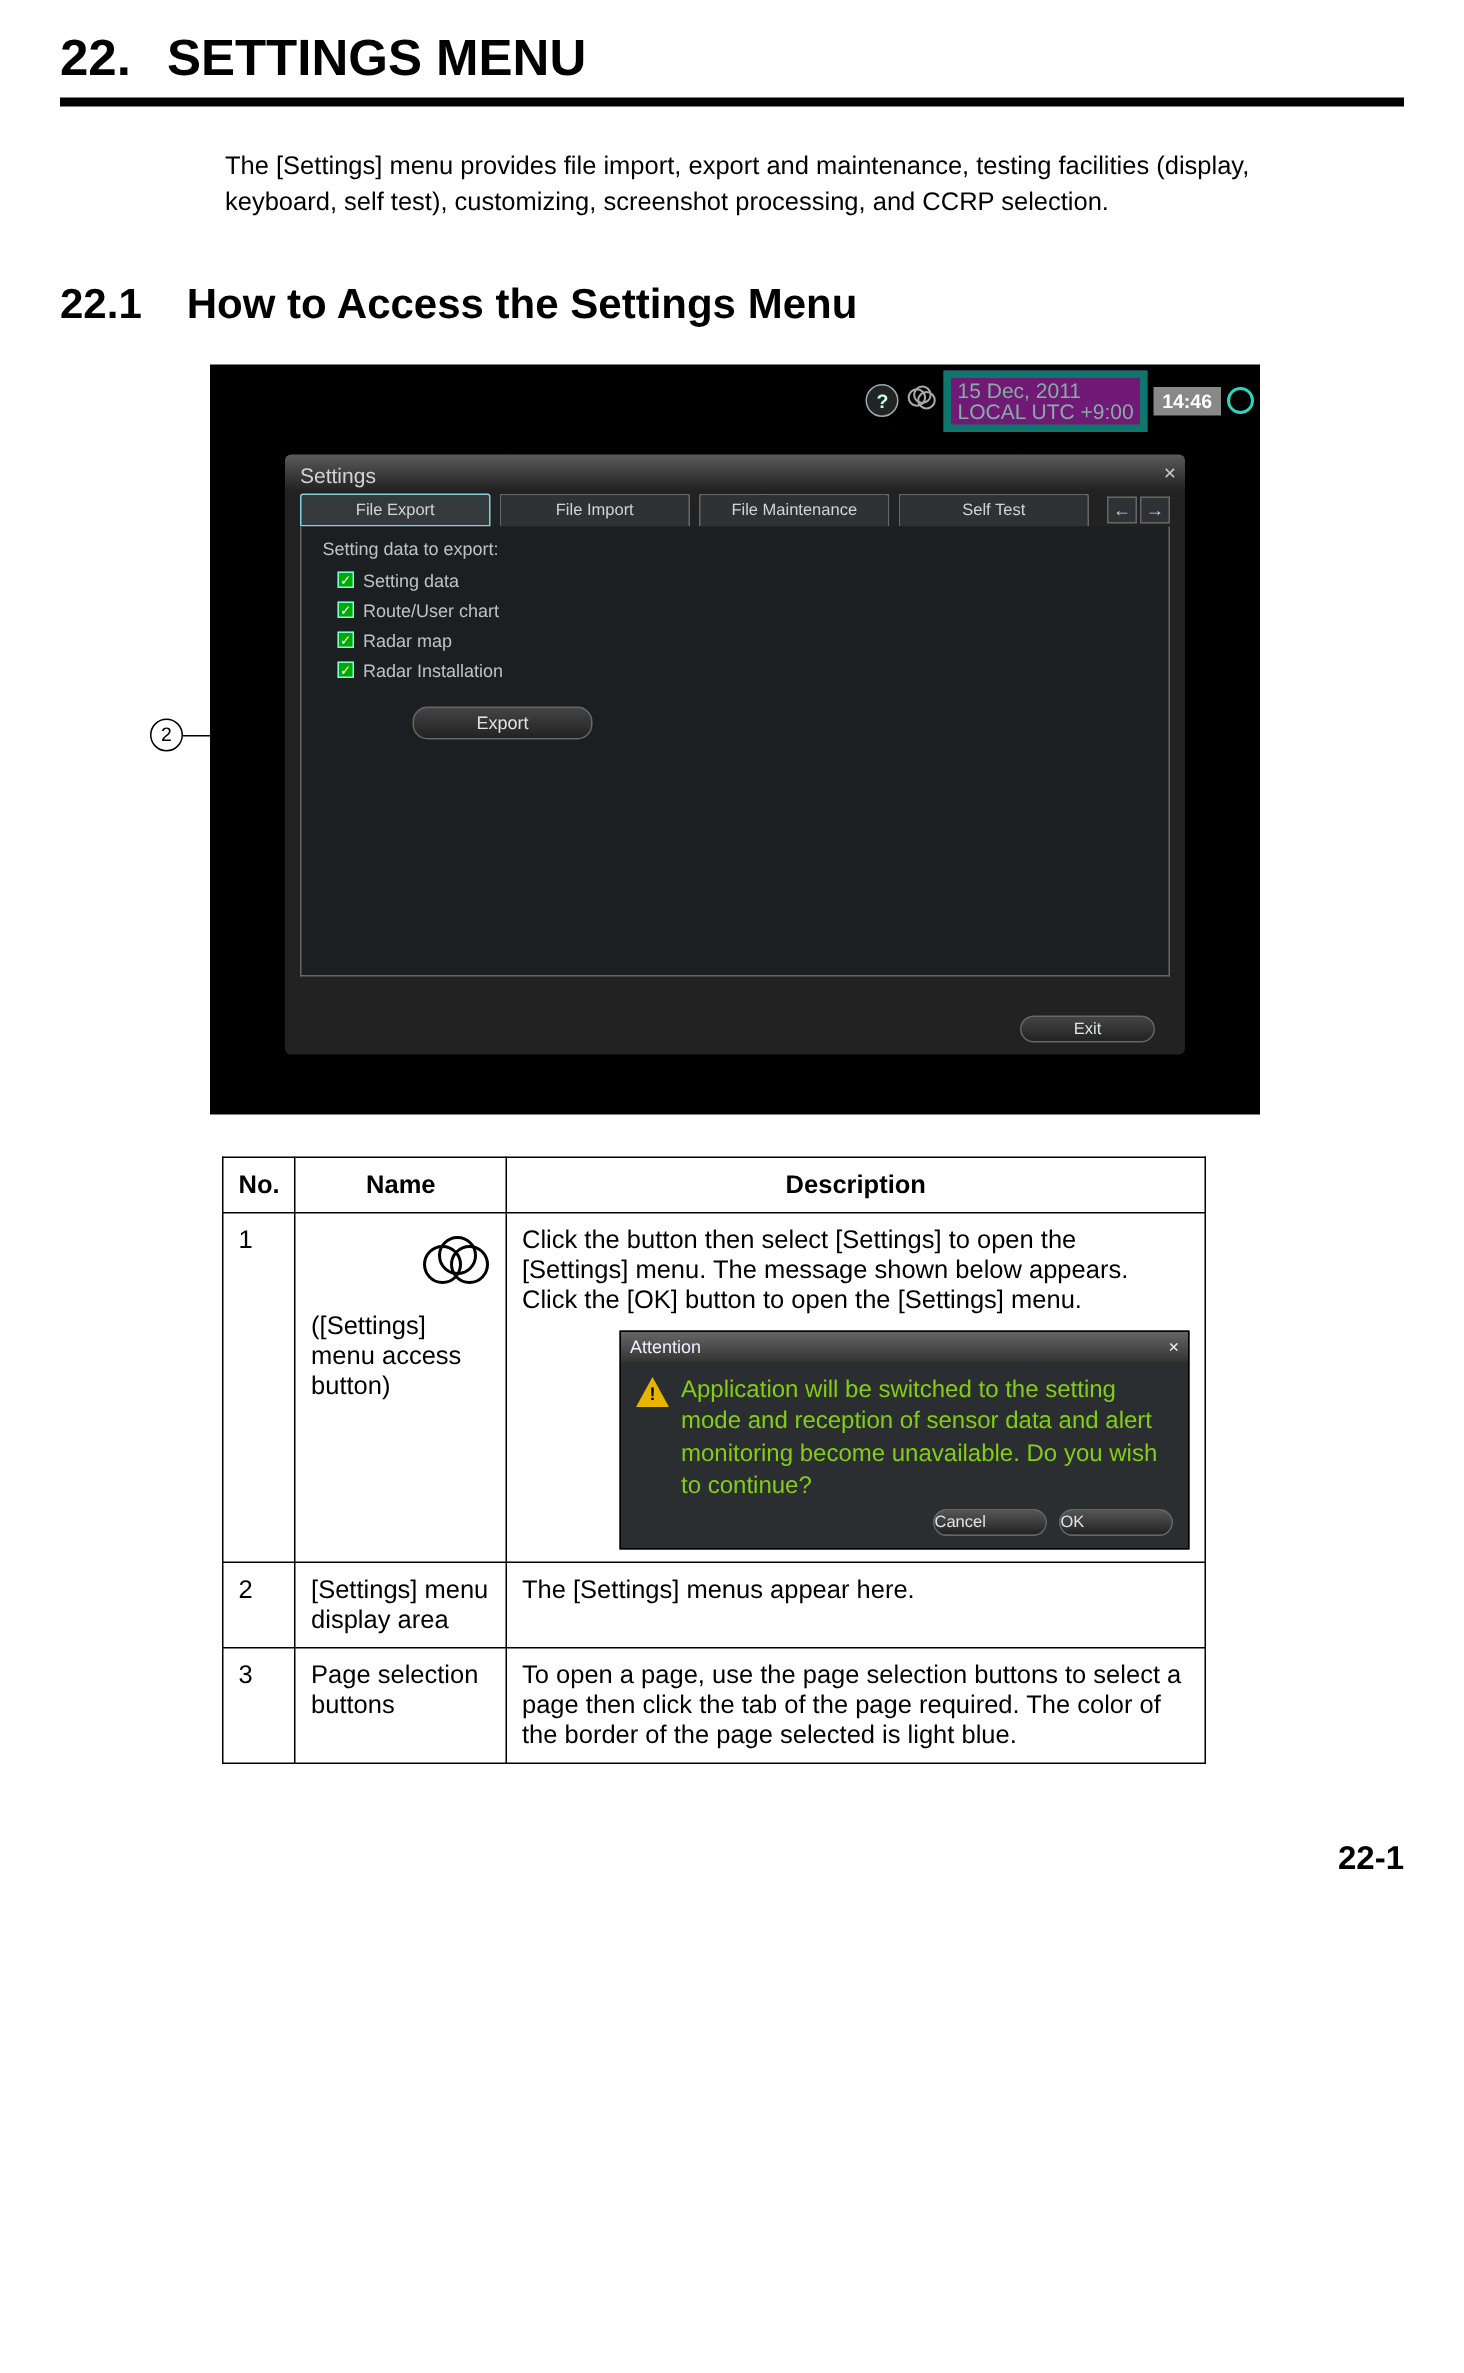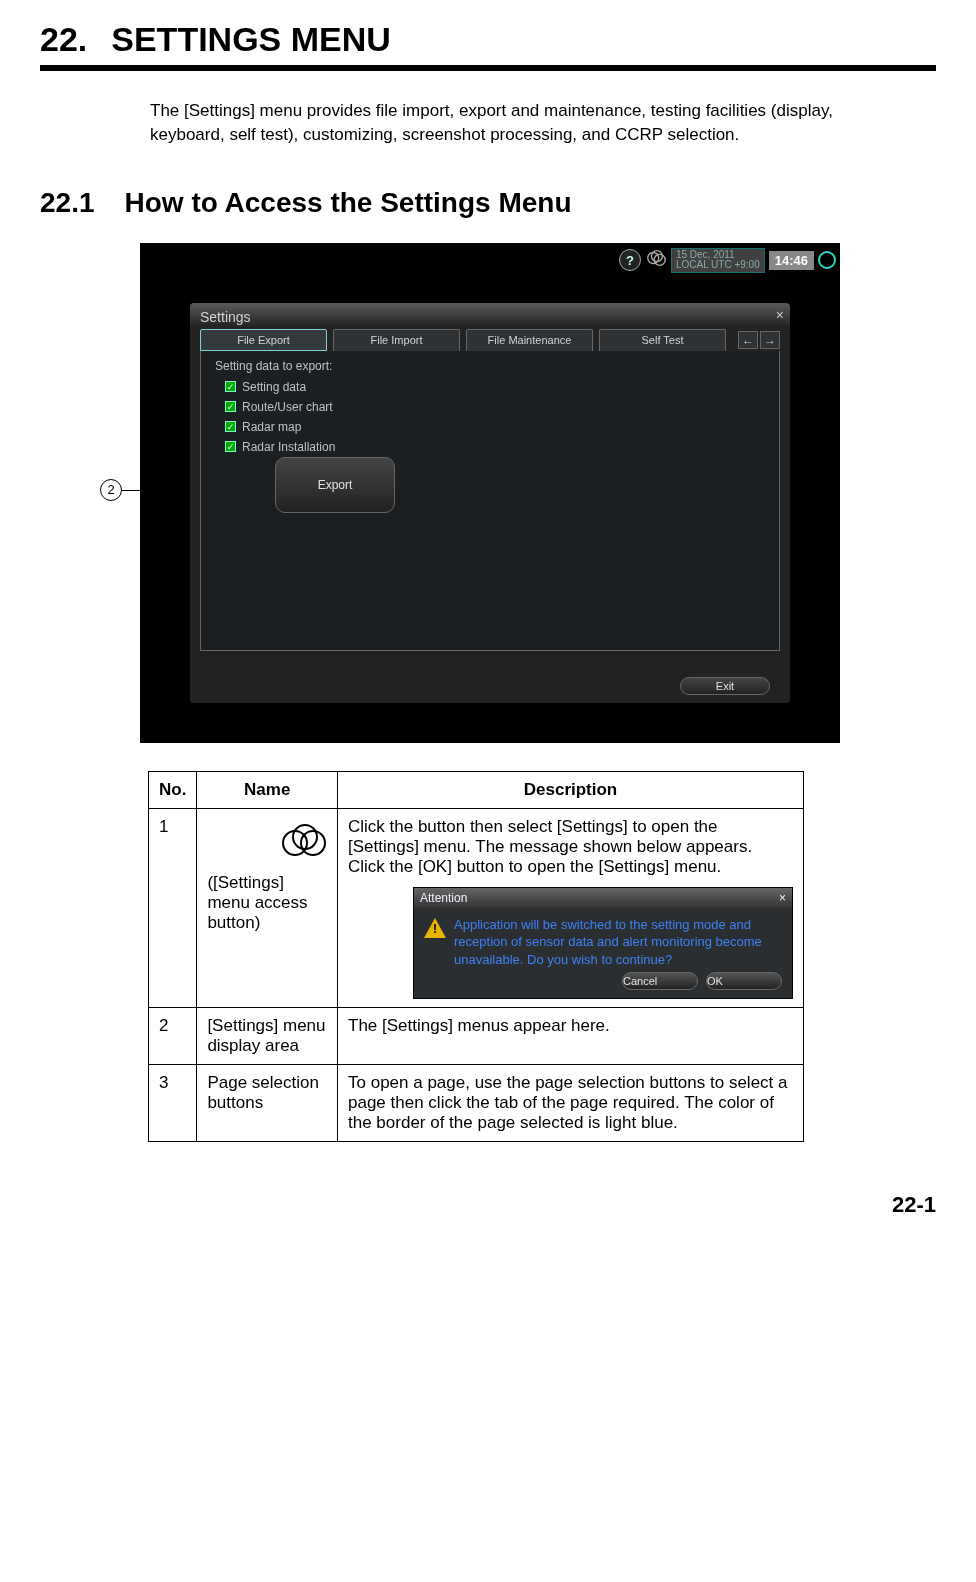--- a/index.html
+++ b/index.html
@@ -70,12 +70,12 @@
   .mb-gear-icon { font-size:18px; color:#888; }
   .mb-datebox {
     display:flex; flex-direction:column;
-    font-size: 10px;
+    font-size: 14px;
     color:#8aa;
     line-height:1.05;
-    border:1px solid #0f766e;
+    border:5px solid #0f766e;
     padding:1px 4px;
-    background:#404040;
+    background:#701a75;
   }
   .mb-time {
     background:#888; color:#fff;

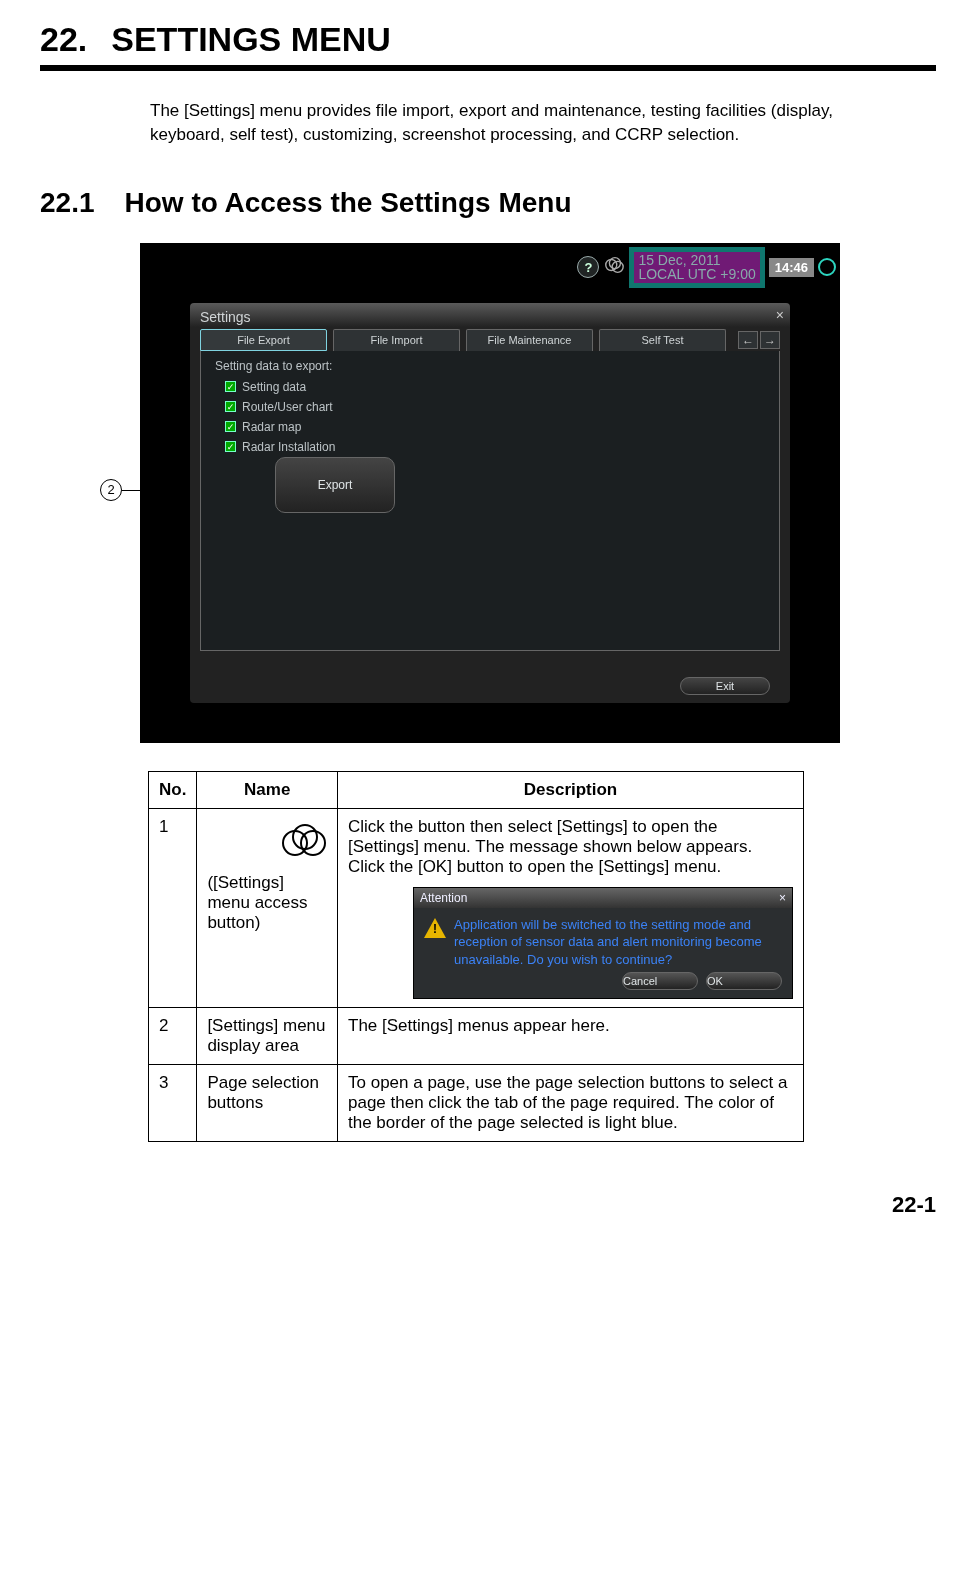--- a/index.html
+++ b/index.html
@@ -159,11 +159,12 @@
   }
   .sw-actionbtn {
     display:inline-block;
+    margin-top:14px;
     margin-left:60px;
     width:120px;
     text-align:center;
     font-size:12px;
-    padding:20px 0;
+    padding:3px 0;
     border:1px solid #666;
     border-radius:10px;
     background:linear-gradient(#444,#222);

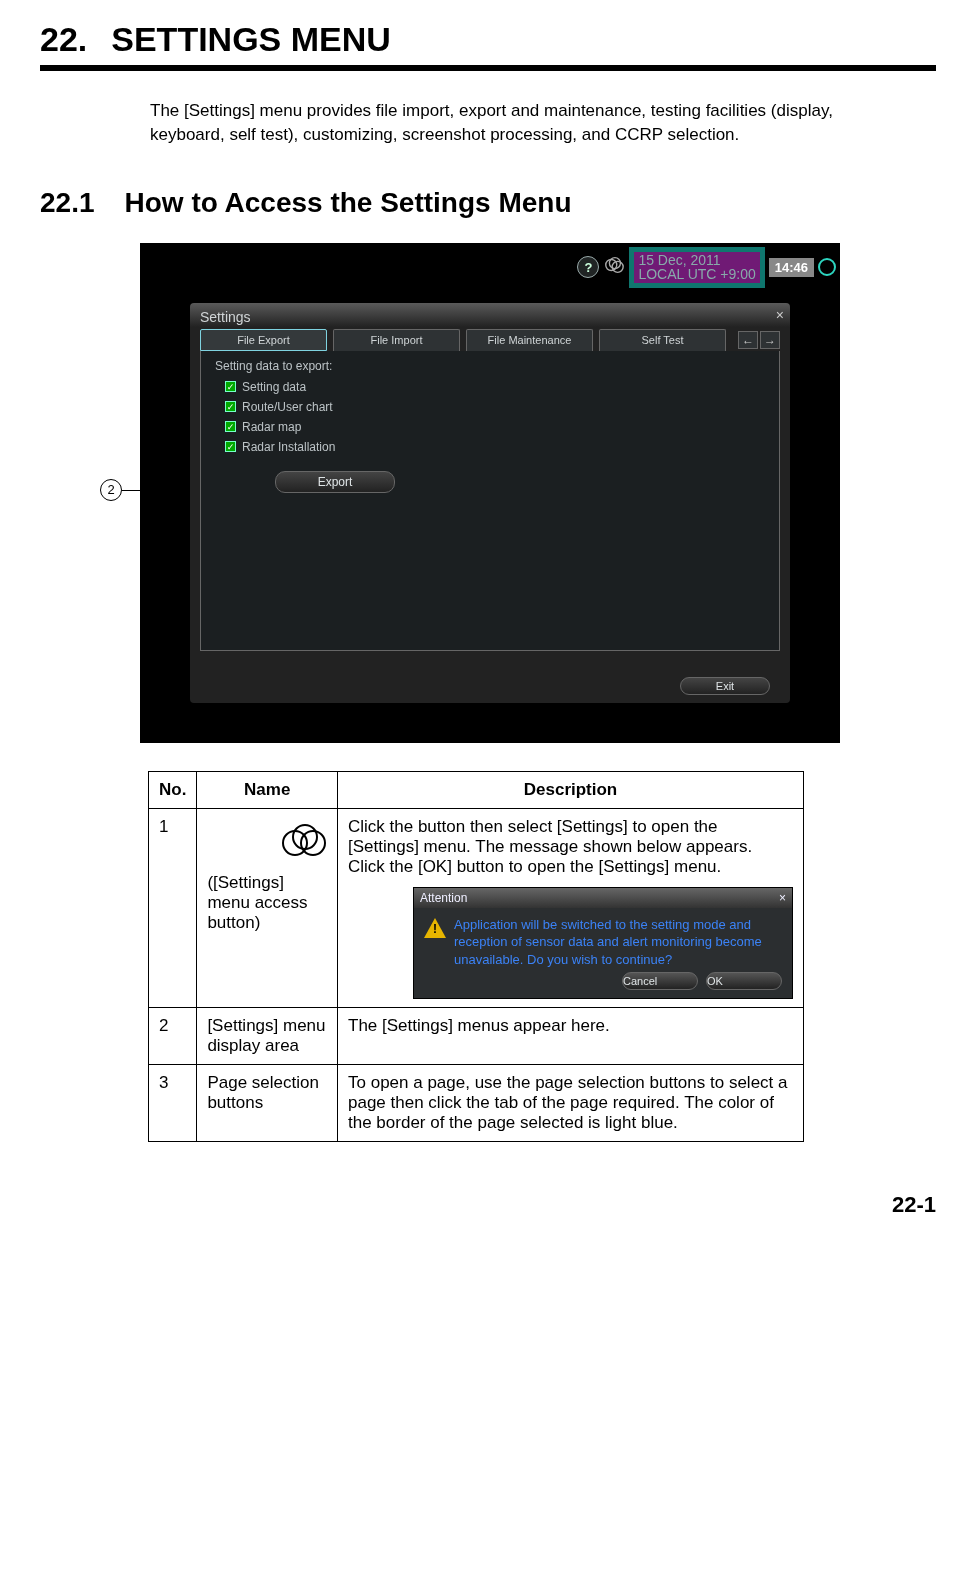--- a/index.html
+++ b/index.html
@@ -274,7 +274,7 @@
     color:#000;
     font-size:12px; font-weight:bold;
   }
-  .ad-text { font-size:13px; line-height:1.35; color:#3b82f6; }
+  .ad-text { font-size:16px; line-height:1.35; color:#84cc16; }
   .ad-btns {
     display:flex;
     gap:8px;

